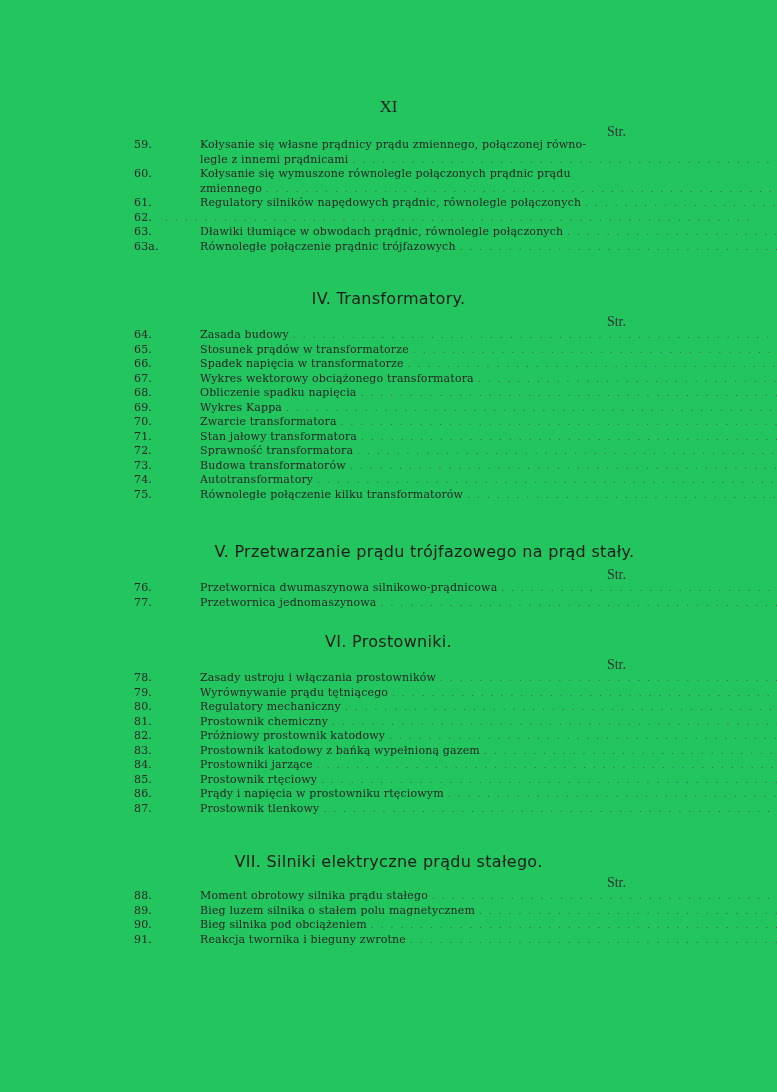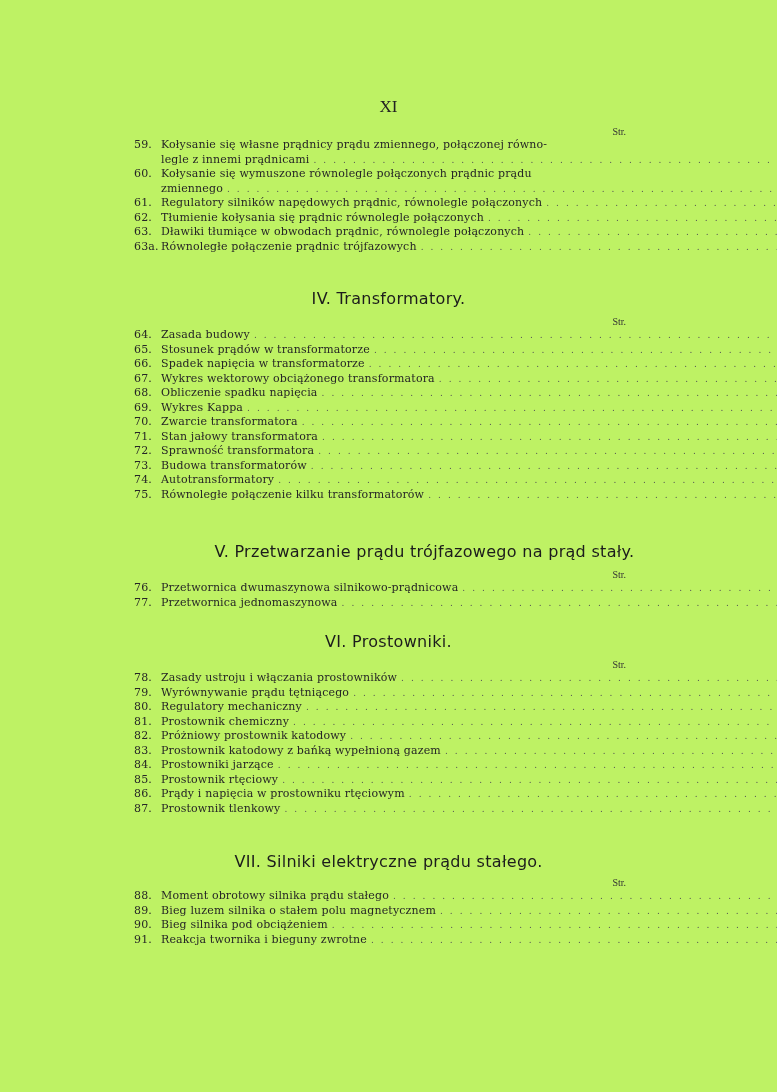--- a/index.html
+++ b/index.html
@@ -6,7 +6,7 @@
   body { width: 777px; height: 1092px; position: relative; overflow: hidden; }
   .page {
     position: absolute; left: 0; top: 0; width: 777px; height: 1092px;
-    background: #bef264; color: #262626;
+    background: #22c55e; color: #262626;
     font-family: "DejaVu Serif", serif;
   }
   .page-number {

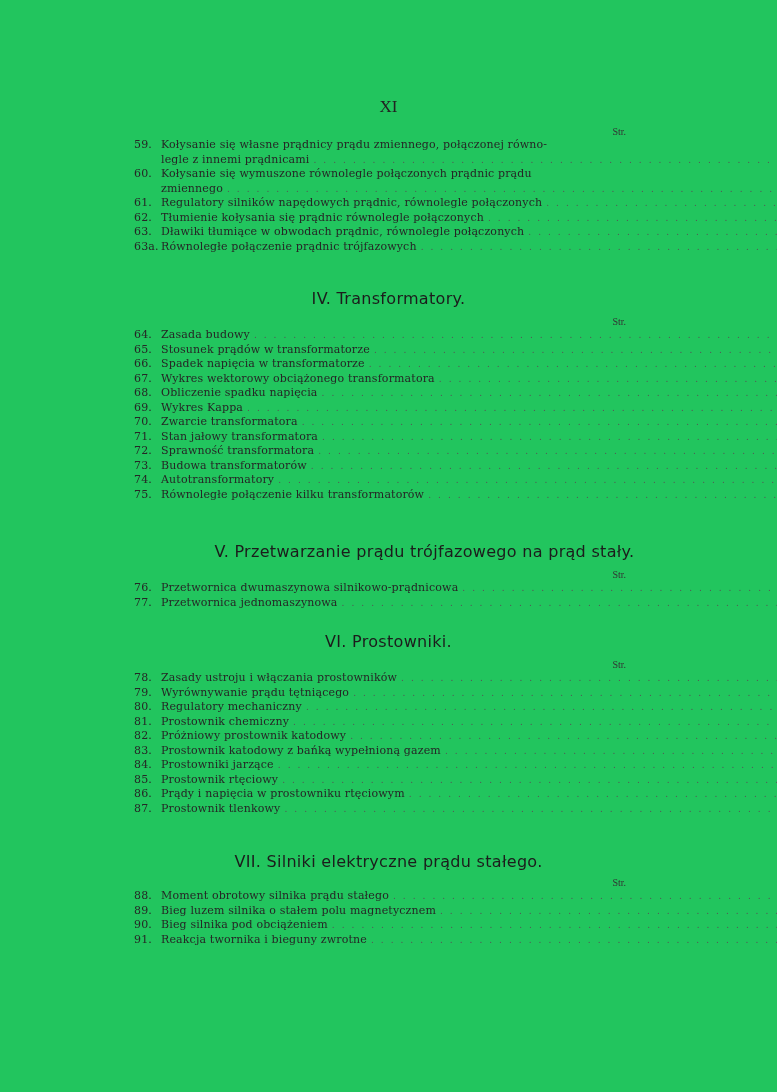--- a/index.html
+++ b/index.html
@@ -15,7 +15,7 @@
   }
   .toc-block { position: absolute; left: 134px; width: 494px; }
   .str-label {
-    text-align: right; font-size: 10px; font-family: "Liberation Serif", serif;
+    text-align: right; font-size: 14px; font-family: "Liberation Serif", serif;
     height: 13px; line-height: 13px; padding-right: 2px; color: #333;
   }
   .entry { display: flex; align-items: flex-start; font-size: 11px; line-height: 14.5px; letter-spacing: 0.15px; }

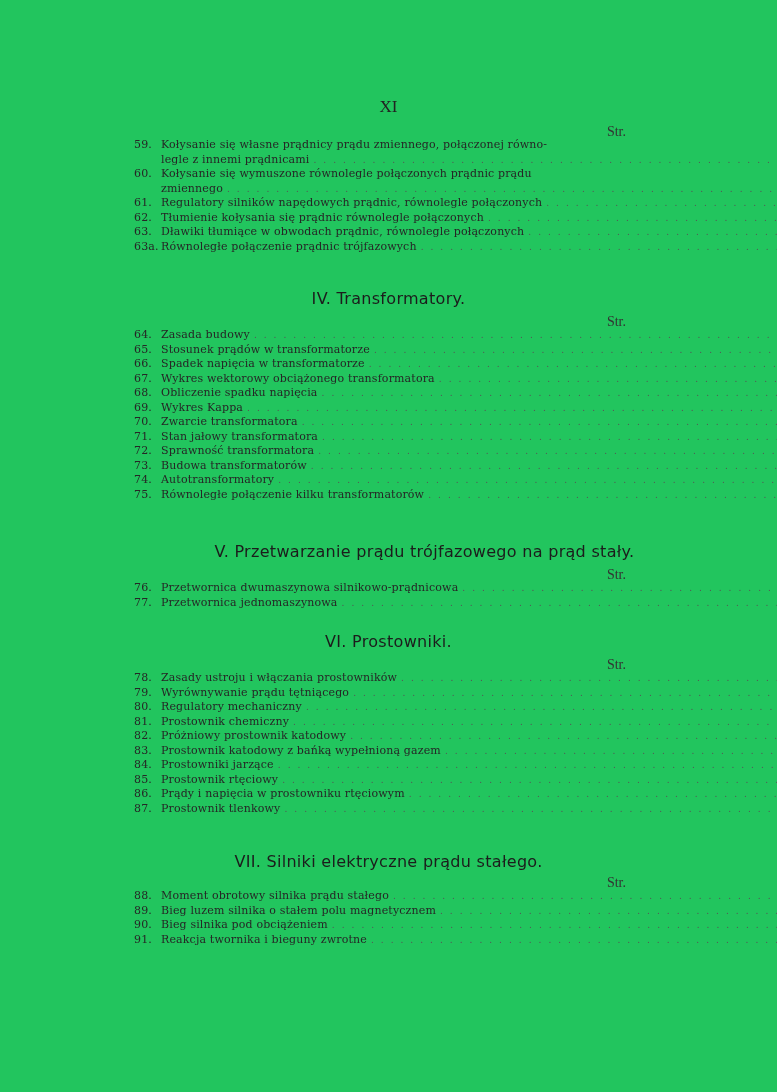--- a/index.html
+++ b/index.html
@@ -22,7 +22,7 @@
   .entry .num { width: 27px; flex: 0 0 27px; }
   .entry .body { flex: 1; display: flex; flex-direction: column; }
   .entry .line { display: flex; }
-  .entry .title { white-space: nowrap; }
+  .entry .title { white-space: nowrap; margin-left: 39px; }
   .entry .leader {
     flex: 1; overflow: hidden; white-space: nowrap; color: #555;
     padding-left: 4px; letter-spacing: 7px; font-size: 9px;

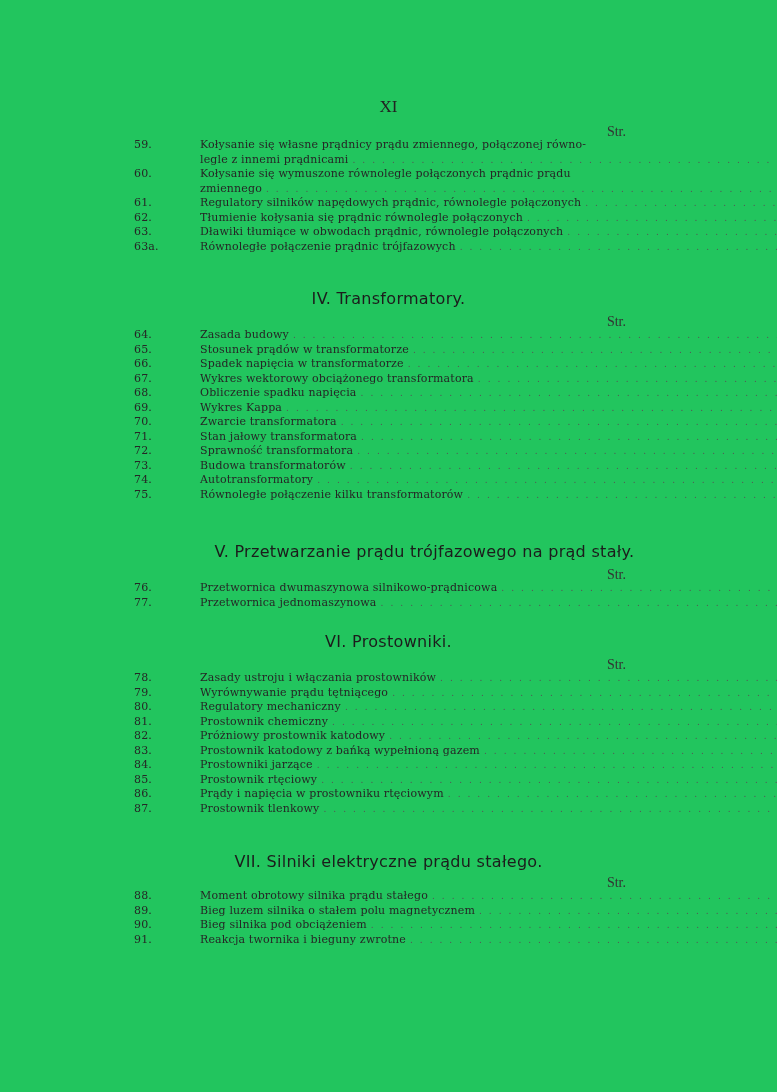--- a/index.html
+++ b/index.html
@@ -79,7 +79,6 @@
           <span class="num">62.</span>
           <div class="body">
             <div class="line">
-              <span class="title">Tłumienie kołysania się prądnic równolegle połączonych</span>
               <span class="leader">............................................................</span>
             </div>
           </div>

